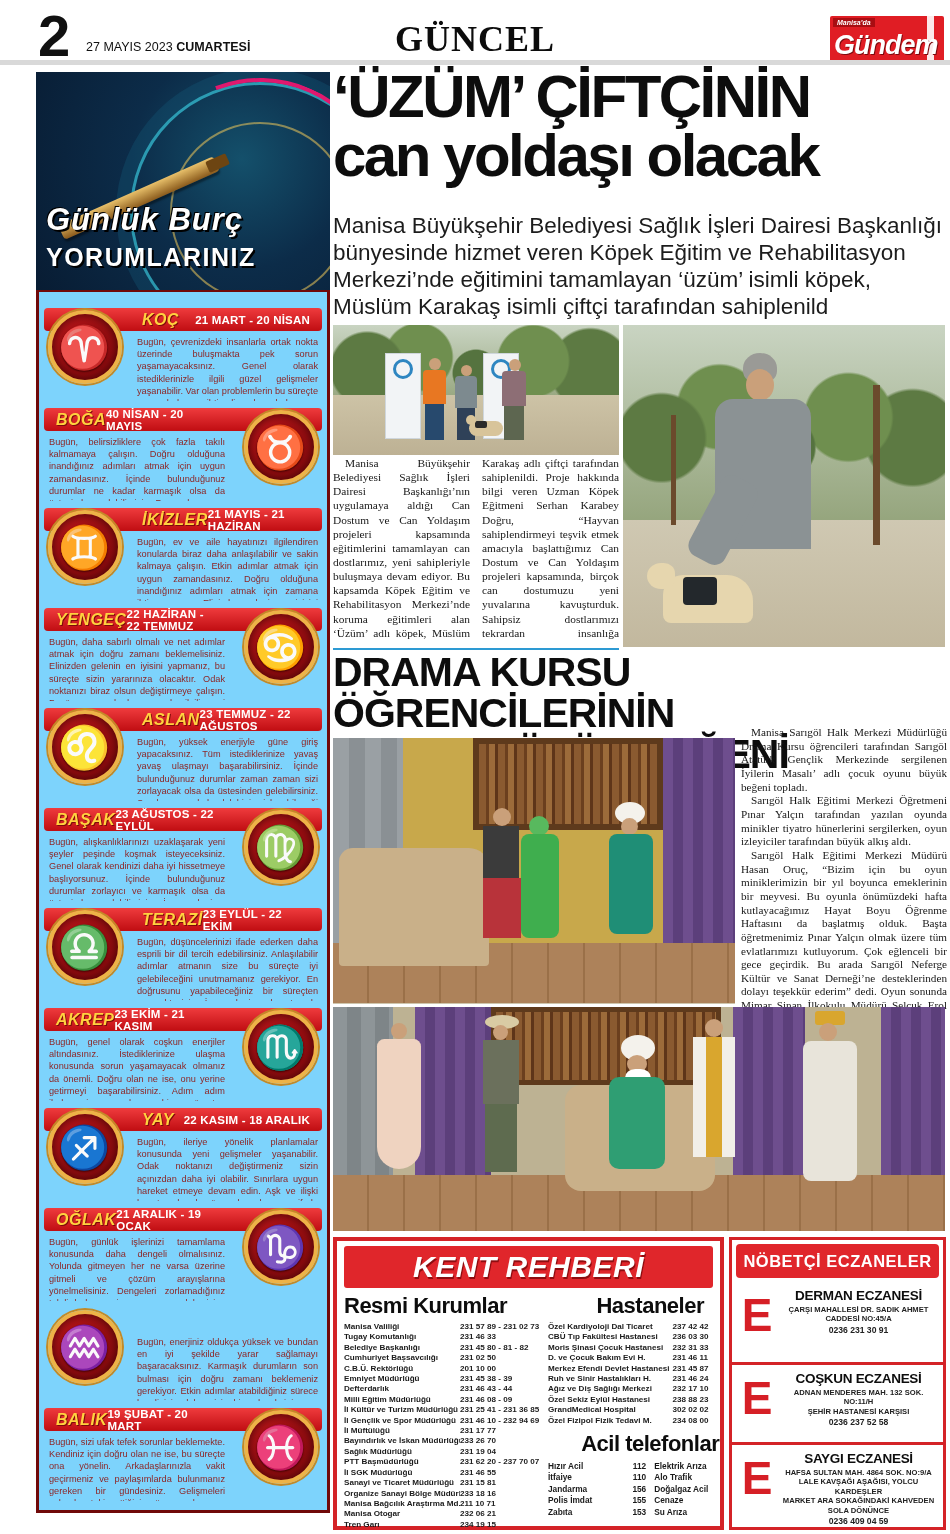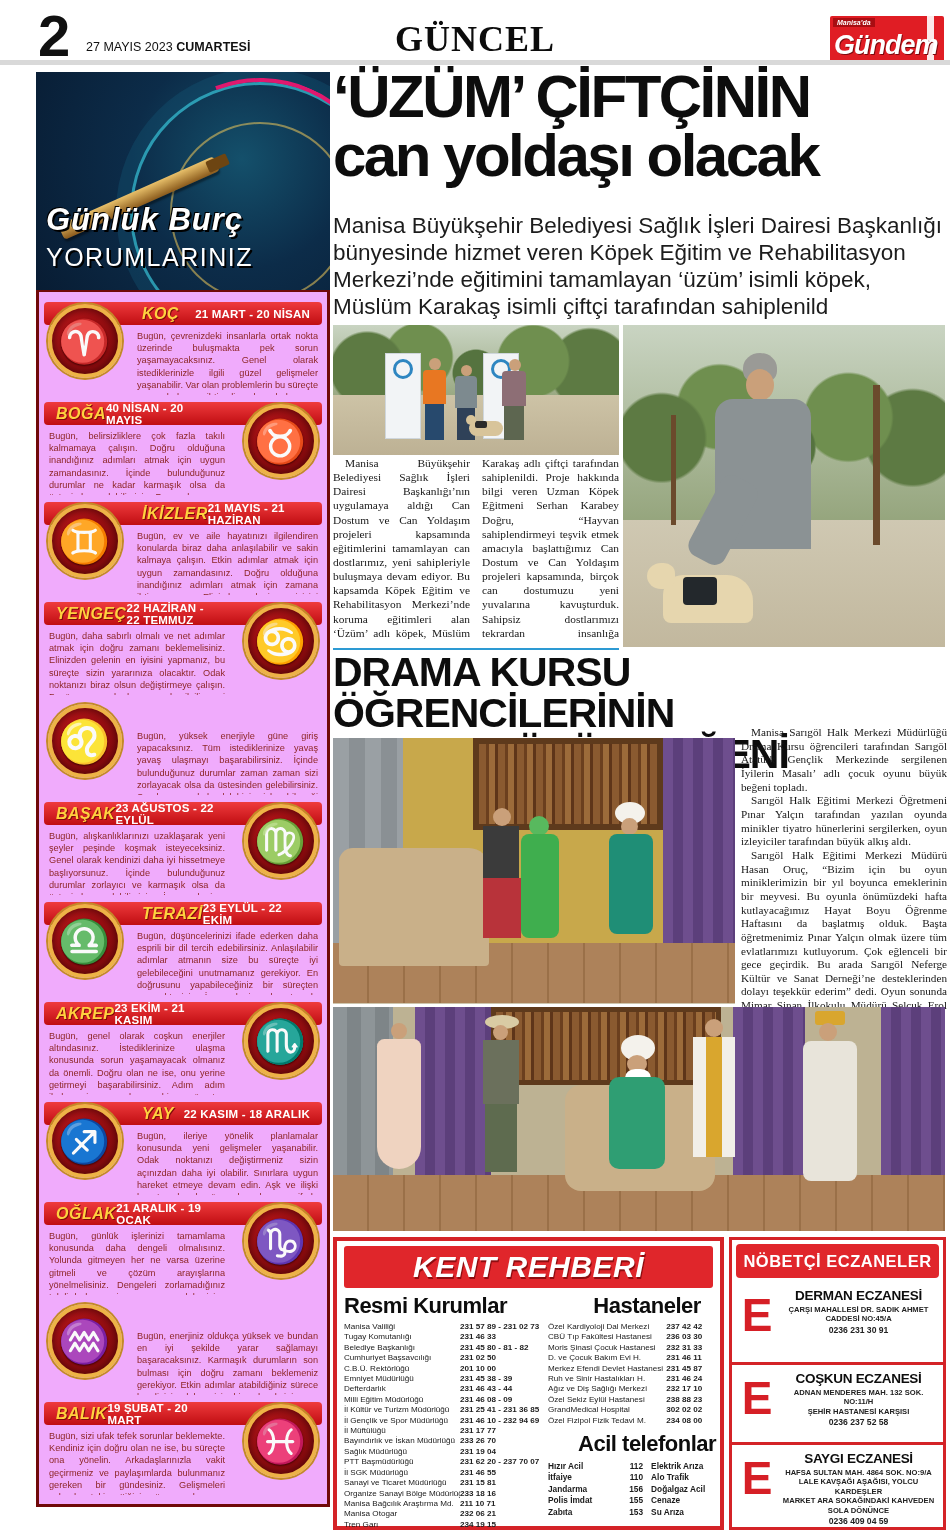--- a/index.html
+++ b/index.html
@@ -26,7 +26,7 @@
   .hb-scope { position:absolute; left:18px; top:118px; width:170px; height:16px; background:linear-gradient(180deg,#e8c06a,#8a5a1c); transform:rotate(-24deg); border-radius:4px; box-shadow:0 3px 2px rgba(0,0,0,.4); }
   .hb-scope:after { content:""; position:absolute; right:-12px; top:2px; width:22px; height:12px; background:#6d4512; border-radius:2px; }
   .hb-t1 { position:absolute; left:10px; bottom:52px; color:#fff; font-size:31px; font-weight:bold; font-style:italic; letter-spacing:1px; text-shadow:2px 2px 0 #000, -1px -1px 0 #000; }
-  .hb-t2 { position:absolute; left:10px; bottom:18px; color:#fff; font-size:25px; font-weight:normal; letter-spacing:1.5px; text-shadow:2px 2px 0 #000; }
+  .hb-t2 { position:absolute; left:10px; bottom:18px; color:#fff; font-size:25px; font-weight:bold; letter-spacing:1.5px; text-shadow:2px 2px 0 #000; }
   #zodiac-box { border:3px solid #700909; border-top:2px solid #700909; background:#f0abfc; padding:6px 0 6px 0; }
   .sign { position:relative; height:100px; }
   .sign-bar { position:absolute; top:4px; left:5px; right:5px; height:23px; background:linear-gradient(180deg,#ef3b3d,#c00d12); border-radius:4px; display:flex; align-items:center; justify-content:space-between; }

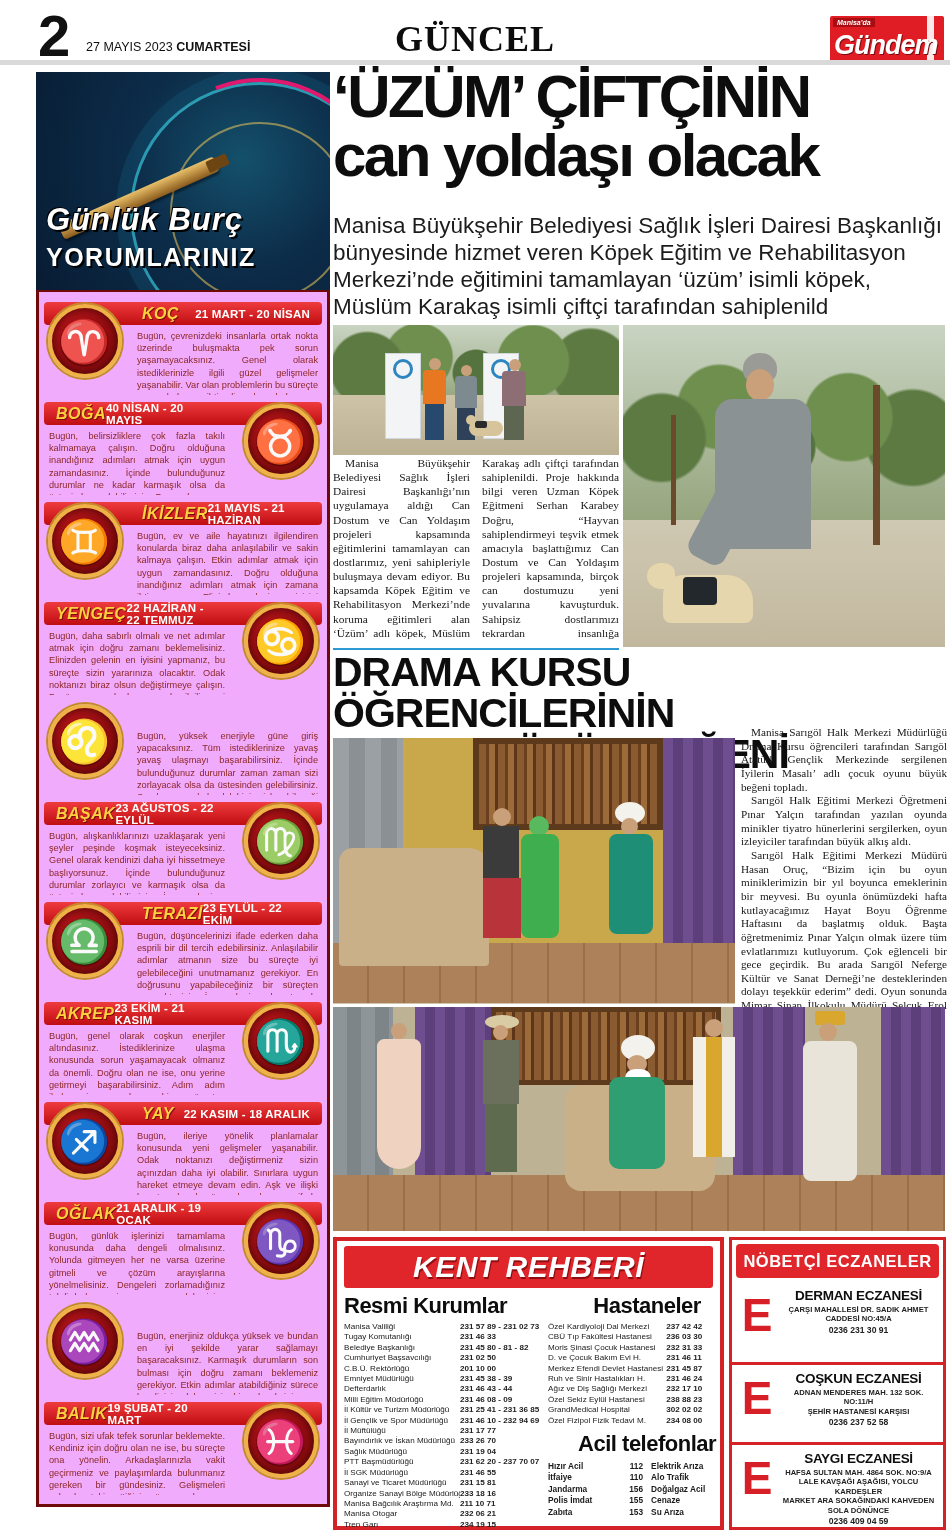--- a/index.html
+++ b/index.html
@@ -27,7 +27,7 @@
   .hb-scope:after { content:""; position:absolute; right:-12px; top:2px; width:22px; height:12px; background:#6d4512; border-radius:2px; }
   .hb-t1 { position:absolute; left:10px; bottom:52px; color:#fff; font-size:31px; font-weight:bold; font-style:italic; letter-spacing:1px; text-shadow:2px 2px 0 #000, -1px -1px 0 #000; }
   .hb-t2 { position:absolute; left:10px; bottom:18px; color:#fff; font-size:25px; font-weight:bold; letter-spacing:1.5px; text-shadow:2px 2px 0 #000; }
-  #zodiac-box { border:3px solid #700909; border-top:2px solid #700909; background:#f0abfc; padding:6px 0 6px 0; }
+  #zodiac-box { border:3px solid #700909; border-top:2px solid #700909; background:#7dd3fc; padding:12px 0 6px 0; }
   .sign { position:relative; height:100px; }
   .sign-bar { position:absolute; top:4px; left:5px; right:5px; height:23px; background:linear-gradient(180deg,#ef3b3d,#c00d12); border-radius:4px; display:flex; align-items:center; justify-content:space-between; }
   .icon-left .sign-bar { padding:0 12px 0 98px; }

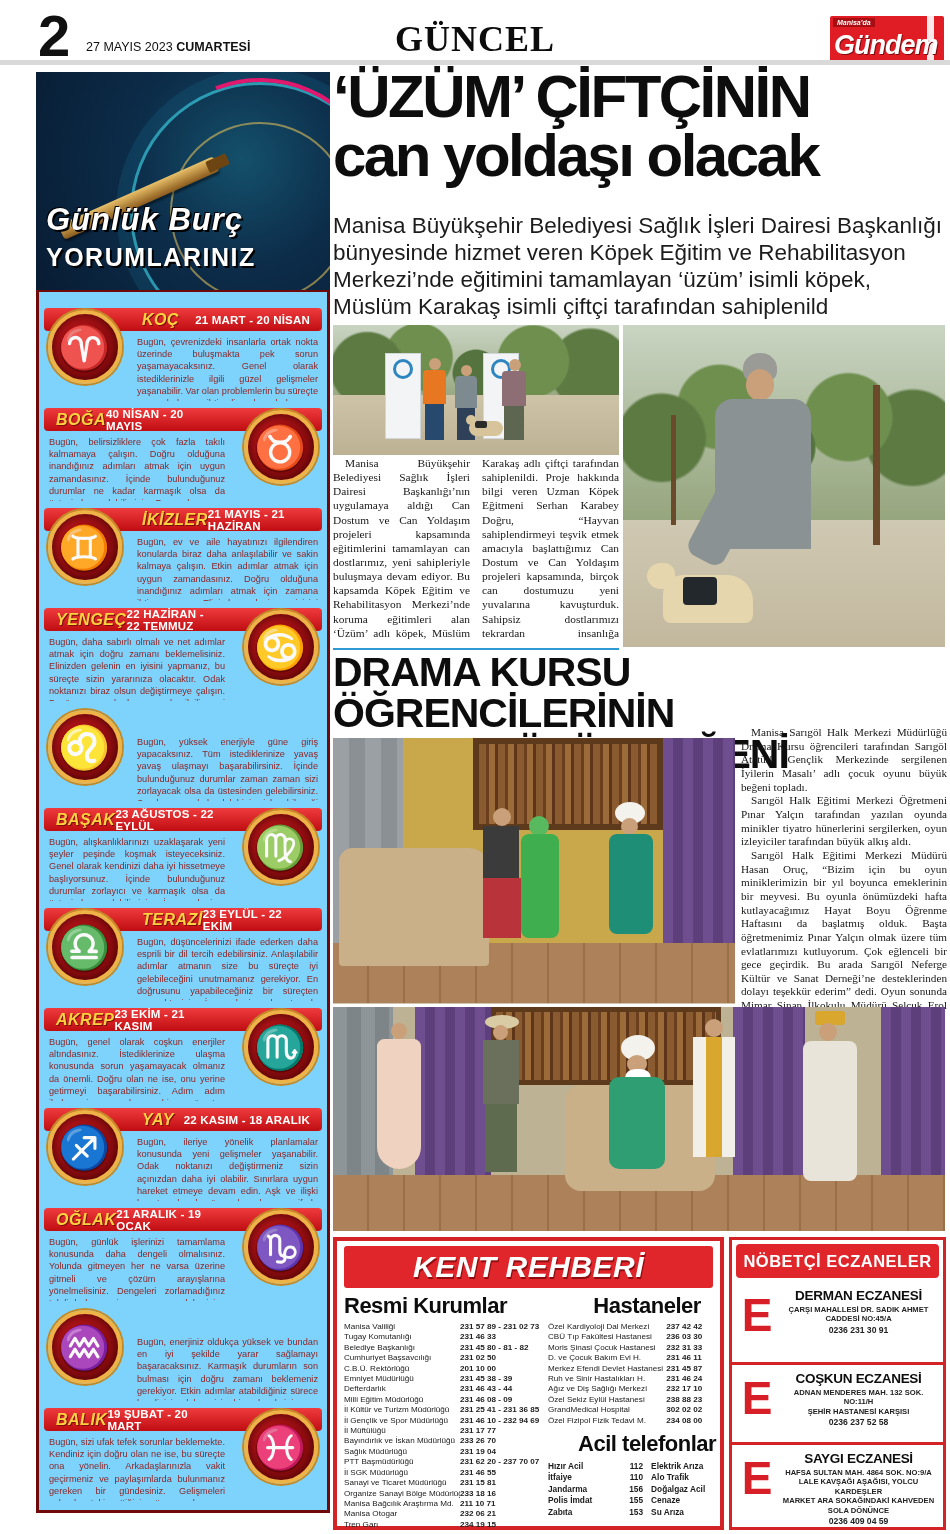--- a/index.html
+++ b/index.html
@@ -158,6 +158,10 @@
           <div class="sign-text">Bugün, daha sabırlı olmalı ve net adımlar atmak için doğru zamanı beklemelisiniz. Elinizden gelenin en iyisini yapmanız, bu süreçte sizin yararınıza olacaktır. Odak noktanızı biraz olsun değiştirmeye çalışın. Bugün, parasal durumunuzla ilgili yeni gelişmeler yaşanabilir. İstediklerinize ulaşmak için doğru zamanı beklemeniz daha iyi olabilir.</div>
         </div>
         <div class="sign icon-left">
+          <div class="sign-bar">
+            <span class="sign-name">ASLAN</span>
+            <span class="sign-dates">23 TEMMUZ - 22 AĞUSTOS</span>
+          </div>
           <div class="sign-icon">♌</div>
           <div class="sign-text">Bugün, yüksek enerjiyle güne giriş yapacaksınız. Tüm istediklerinize yavaş yavaş ulaşmayı başarabilirsiniz. İçinde bulunduğunuz durumlar zaman zaman sizi zorlayacak olsa da üstesinden gelebilirsiniz. Sınırların genel olarak lehinize işleyebileceği bir gündesiniz. Bugün, biraz daha sabırlı olmalısınız. Odak noktanızı zaman zaman değiştirmeniz gerekebilir. Elinize geçen fırsatları daha net değerlendirmelisiniz</div>
         </div>

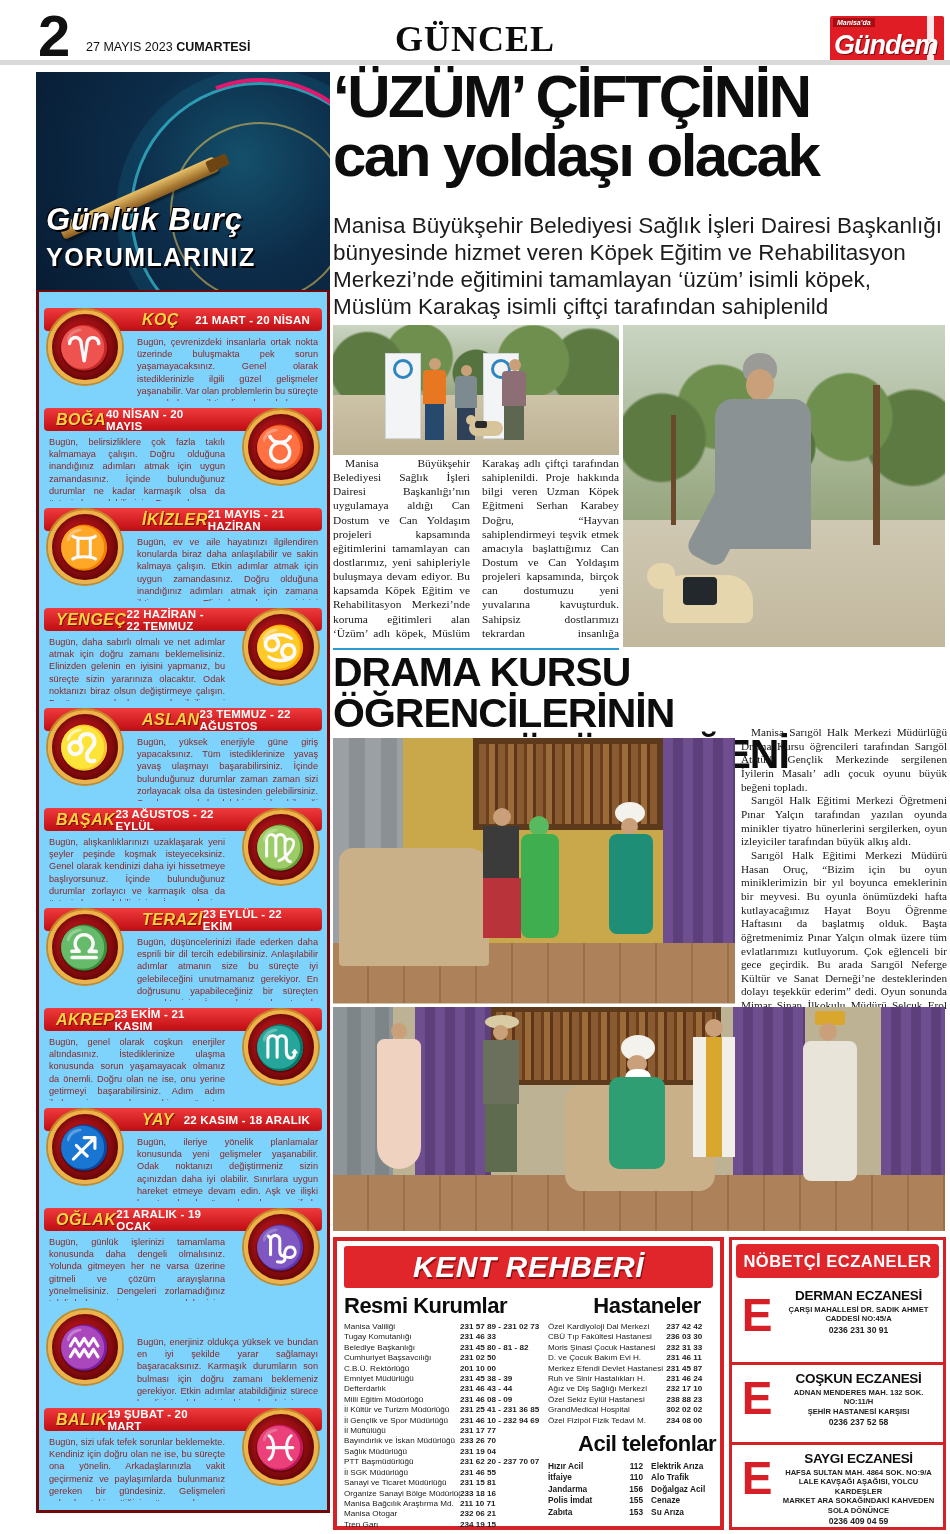--- a/index.html
+++ b/index.html
@@ -66,7 +66,7 @@
   .dir-title { font-size:22px; font-weight:bold; letter-spacing:-.5px; color:#0d0d0d; margin:2px 0 3px 0; }
   .kent-col-r .dir-title { text-align:center; }
   .dir-row { display:flex; font-size:8.1px; line-height:10.4px; color:#1a1a1a; }
-  .dir-row .n { flex:1; font-weight:normal; padding-right:3px; white-space:nowrap; overflow:hidden; }
+  .dir-row .n { flex:1; font-weight:bold; padding-right:3px; white-space:nowrap; overflow:hidden; }
   .dir-row .p { width:80px; font-weight:bold; color:#222; }
   .acil-cols { display:flex; gap:8px; margin-top:4px; }
   .acil-col { flex:1; }

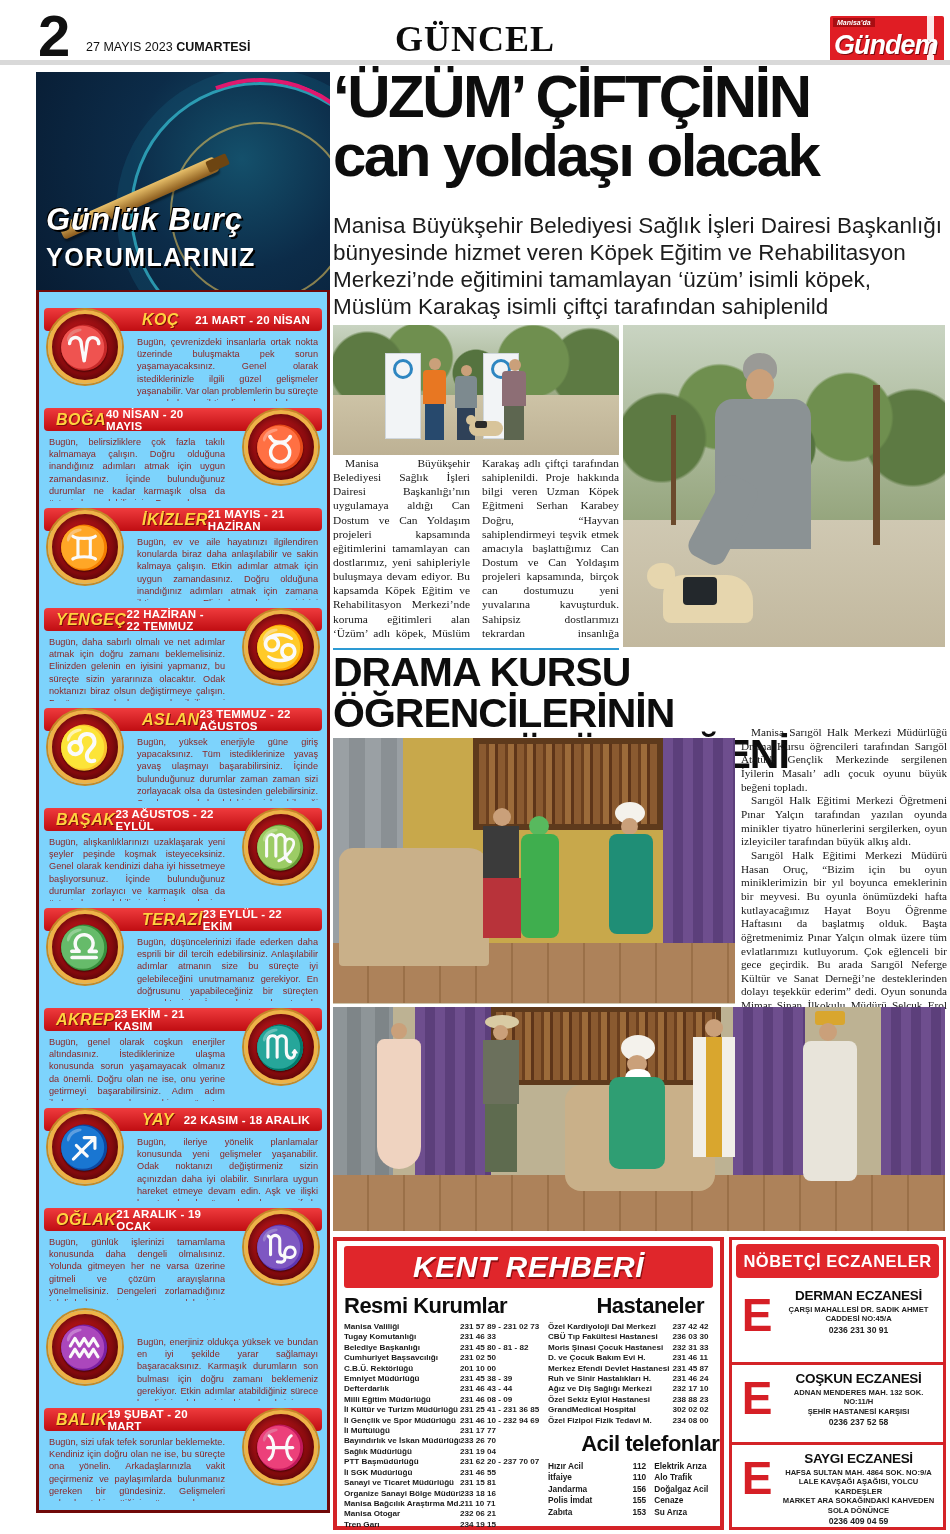--- a/index.html
+++ b/index.html
@@ -416,7 +416,7 @@
         <div class="dir-title">Hastaneler</div>
         <div id="hastane-list">
             <div class="dir-row">
-              <span class="n">Özel Kardiyoloji Dal Merkezi</span>
+              <span class="n">Özel Kardiyoloji Dal Ticaret</span>
               <span class="p">237 42 42</span>
             </div>
             <div class="dir-row">

